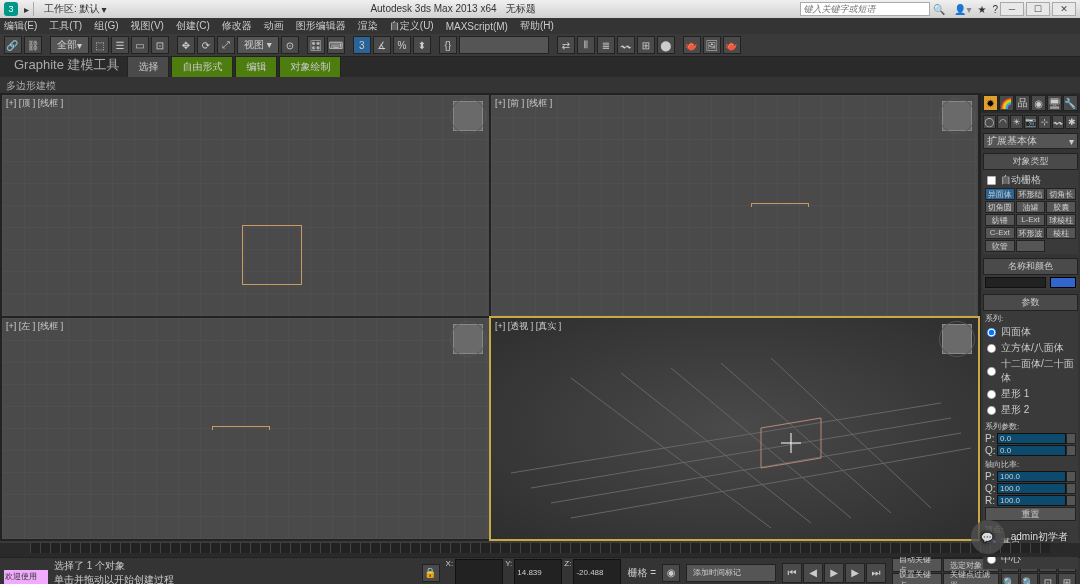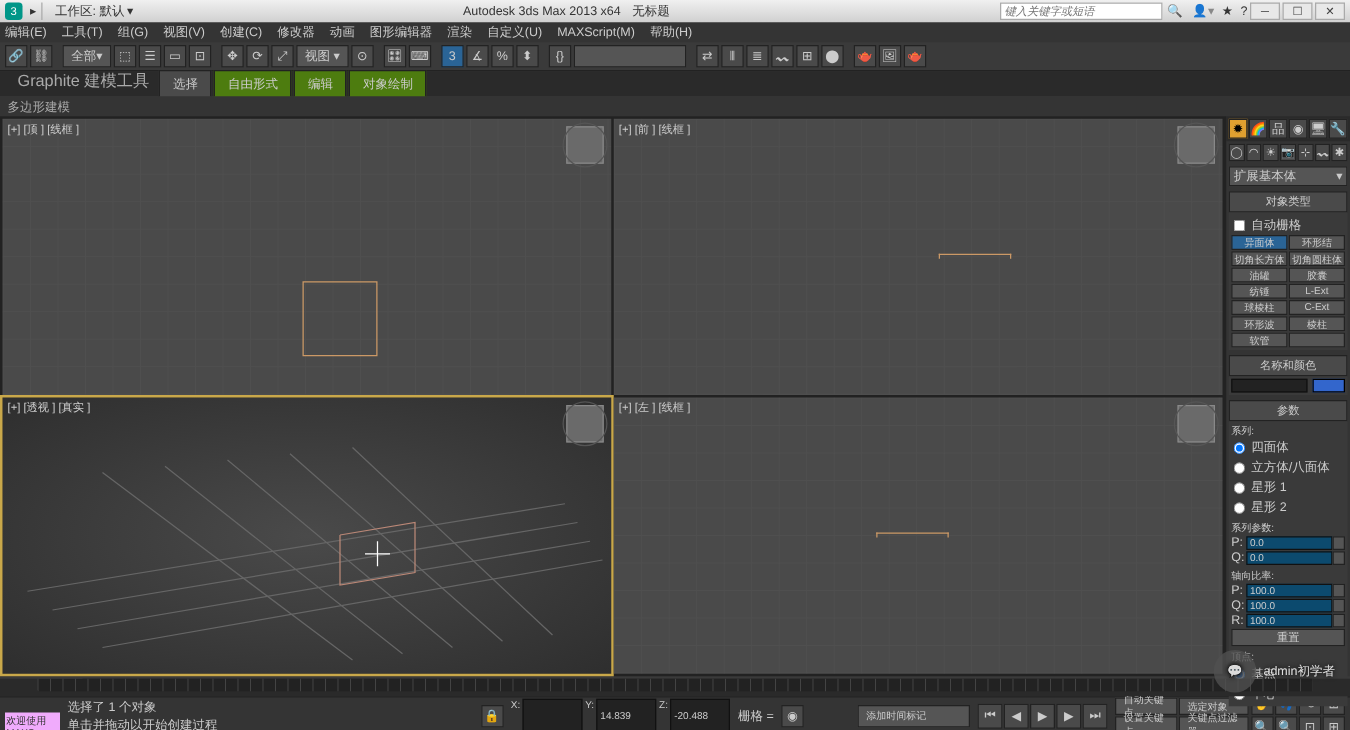--- a/index.html
+++ b/index.html
@@ -52,7 +52,7 @@
 .rollout { margin:2px; }
 .roll-head { background:#4a4a4a; text-align:center; padding:1px; font-size:9px; color:#ccc; border:1px solid #222;}
 .roll-body { background:#3a3a3a; padding:2px;}
-.objgrid { display:grid; grid-template-columns:1fr 1fr; gap:1px;}
+.objgrid { display:grid; grid-template-columns:1fr 1fr 1fr; gap:1px;}
 .objbtn { height:12px; background:#555; border:1px solid #222; font-size:8px; text-align:center; color:#ccc; overflow:hidden;}
 .objbtn.active{background:#2a6496;}
 .radio-row { display:flex; align-items:center; font-size:8px; color:#ccc; padding:1px 0;}

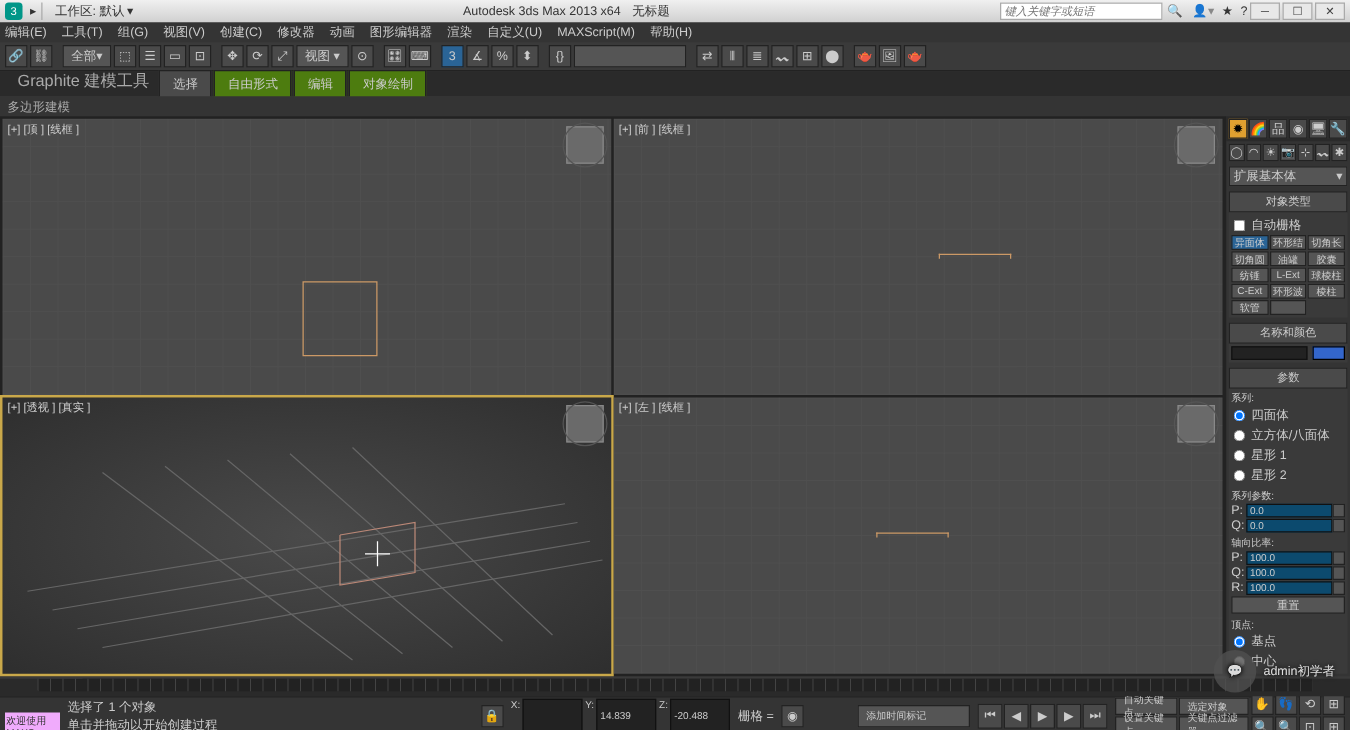--- a/index.html
+++ b/index.html
@@ -183,6 +183,12 @@
       <div class="vp-label">[+] [前 ] [线框 ]</div>
       <div class="vp-cube"></div>
       <div class="vp-shape" style="left:260px;top:108px;width:58px;height:4px;border-bottom:none;"></div>
+    </div>
+    <div class="viewport">
+      <div class="vp-grid"></div>
+      <div class="vp-label">[+] [左 ] [线框 ]</div>
+      <div class="vp-cube"></div>
+      <div class="vp-shape" style="left:210px;top:108px;width:58px;height:4px;border-bottom:none;"></div>
     </div>
     <div class="viewport vp-persp active">
       <div class="vp-label">[+] [透视 ] [真实 ]</div>
@@ -208,12 +214,6 @@
         </g>
       </svg>
     </div>
-    <div class="viewport">
-      <div class="vp-grid"></div>
-      <div class="vp-label">[+] [左 ] [线框 ]</div>
-      <div class="vp-cube"></div>
-      <div class="vp-shape" style="left:210px;top:108px;width:58px;height:4px;border-bottom:none;"></div>
-    </div>
   </div>
 
   <div class="cmdpanel">

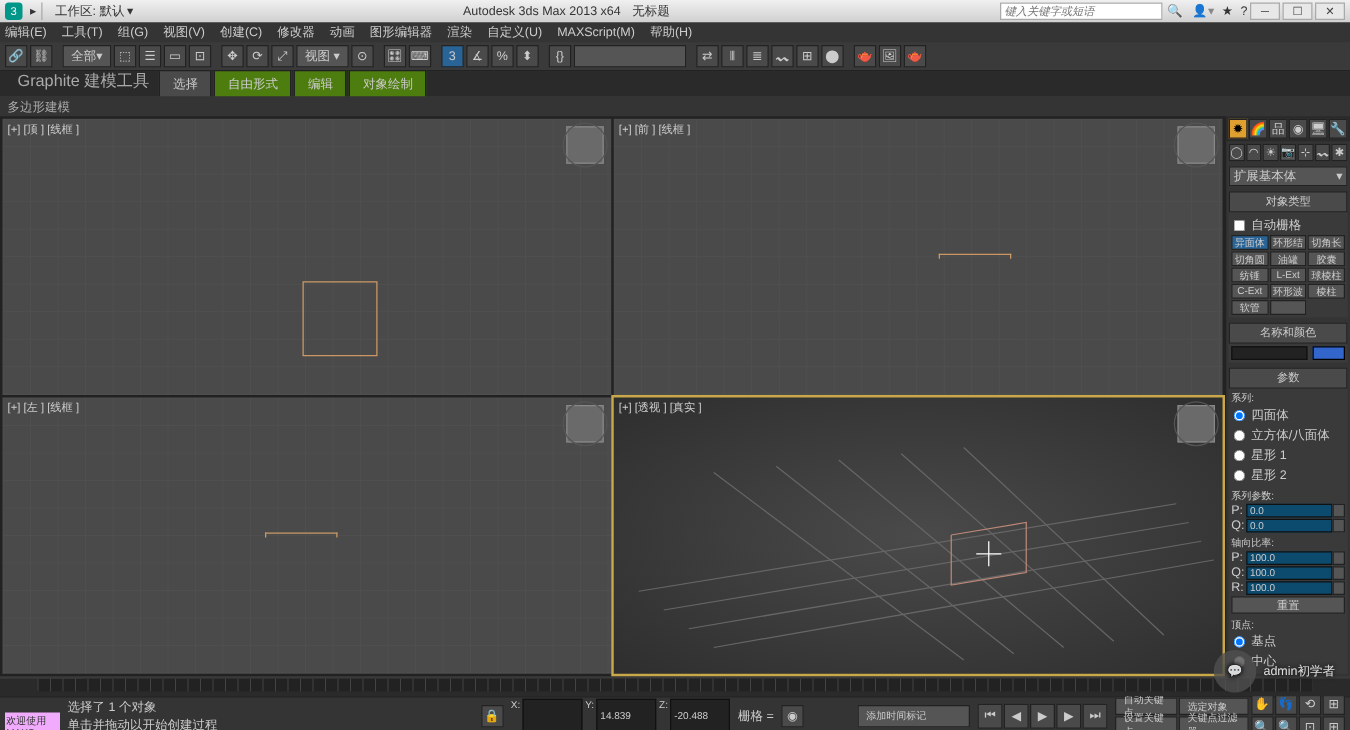--- a/index.html
+++ b/index.html
@@ -287,6 +287,10 @@
           </div>
         <div class="radio-row">
             <input type="radio" style="">
+            <span>十二面体/二十面体</span>
+          </div>
+        <div class="radio-row">
+            <input type="radio" style="">
             <span>星形 1</span>
           </div>
         <div class="radio-row">

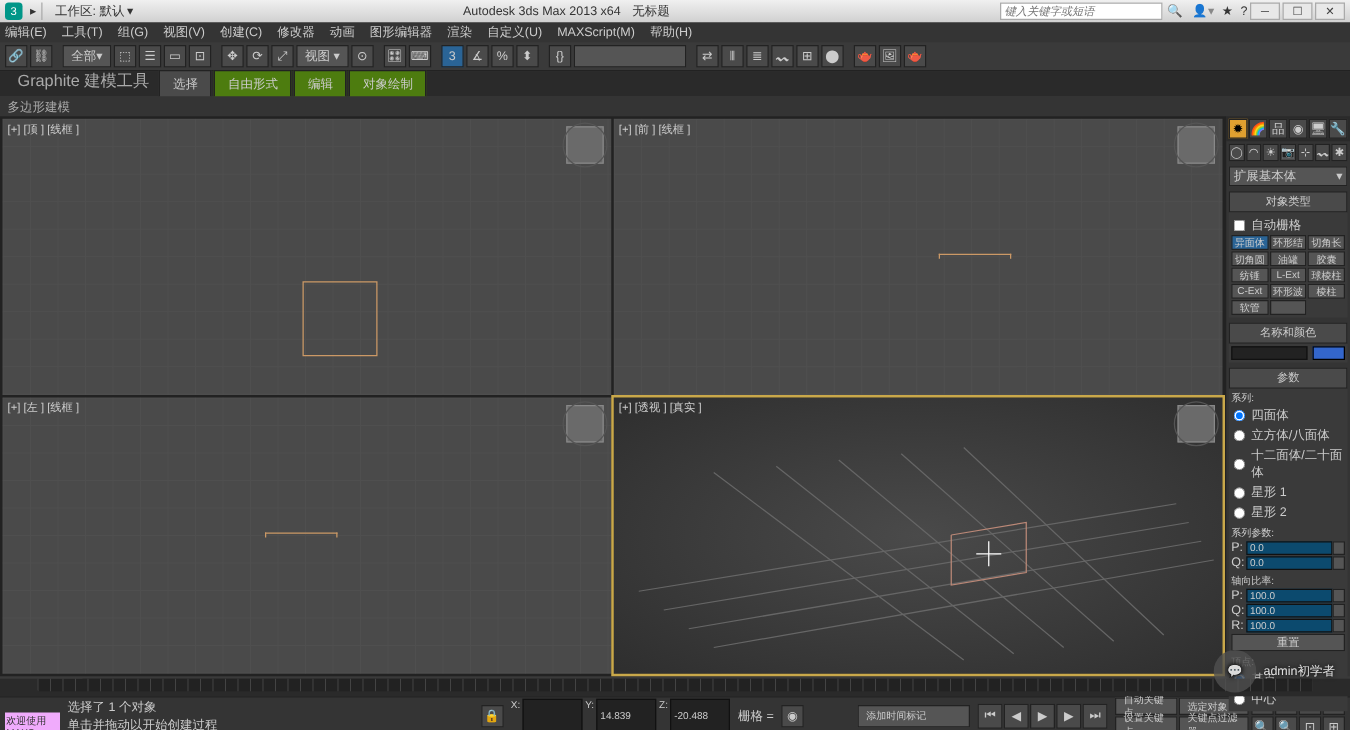--- a/index.html
+++ b/index.html
@@ -365,7 +365,7 @@
   </div>
   <div style="font-size:8px;"><span>栅格 = </span><span></span></div>
   <div class="tbtn">◉</div>
-  <div class="tdropdown" style="width:90px;font-size:8px;margin-left:37px;">添加时间标记</div>
+  <div class="tdropdown" style="width:90px;font-size:8px;">添加时间标记</div>
   <div class="playback">
     <div class="tbtn">⏮</div>
     <div class="tbtn">◀</div>

